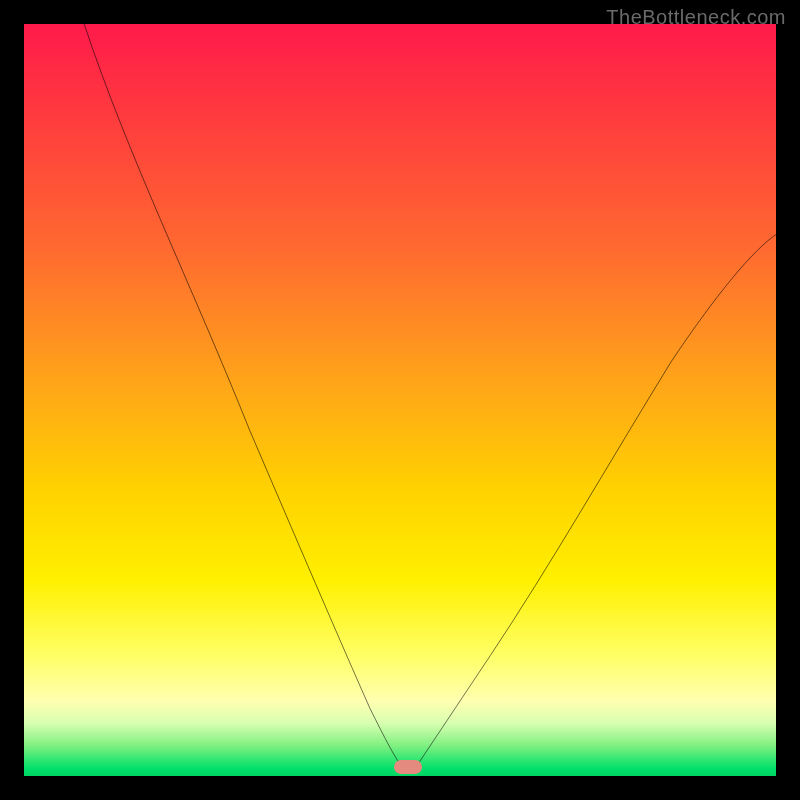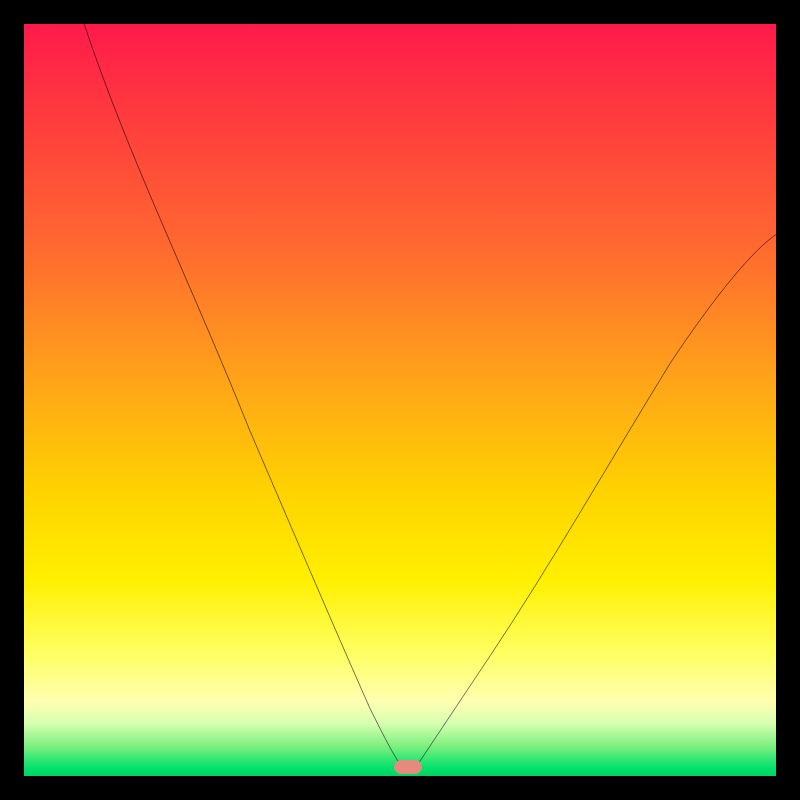--- a/index.html
+++ b/index.html
@@ -71,6 +71,7 @@
 <body>
 
 <div class="frame">
+  <span class="watermark">TheBottleneck.com</span>
 
   <div class="plot">
 

